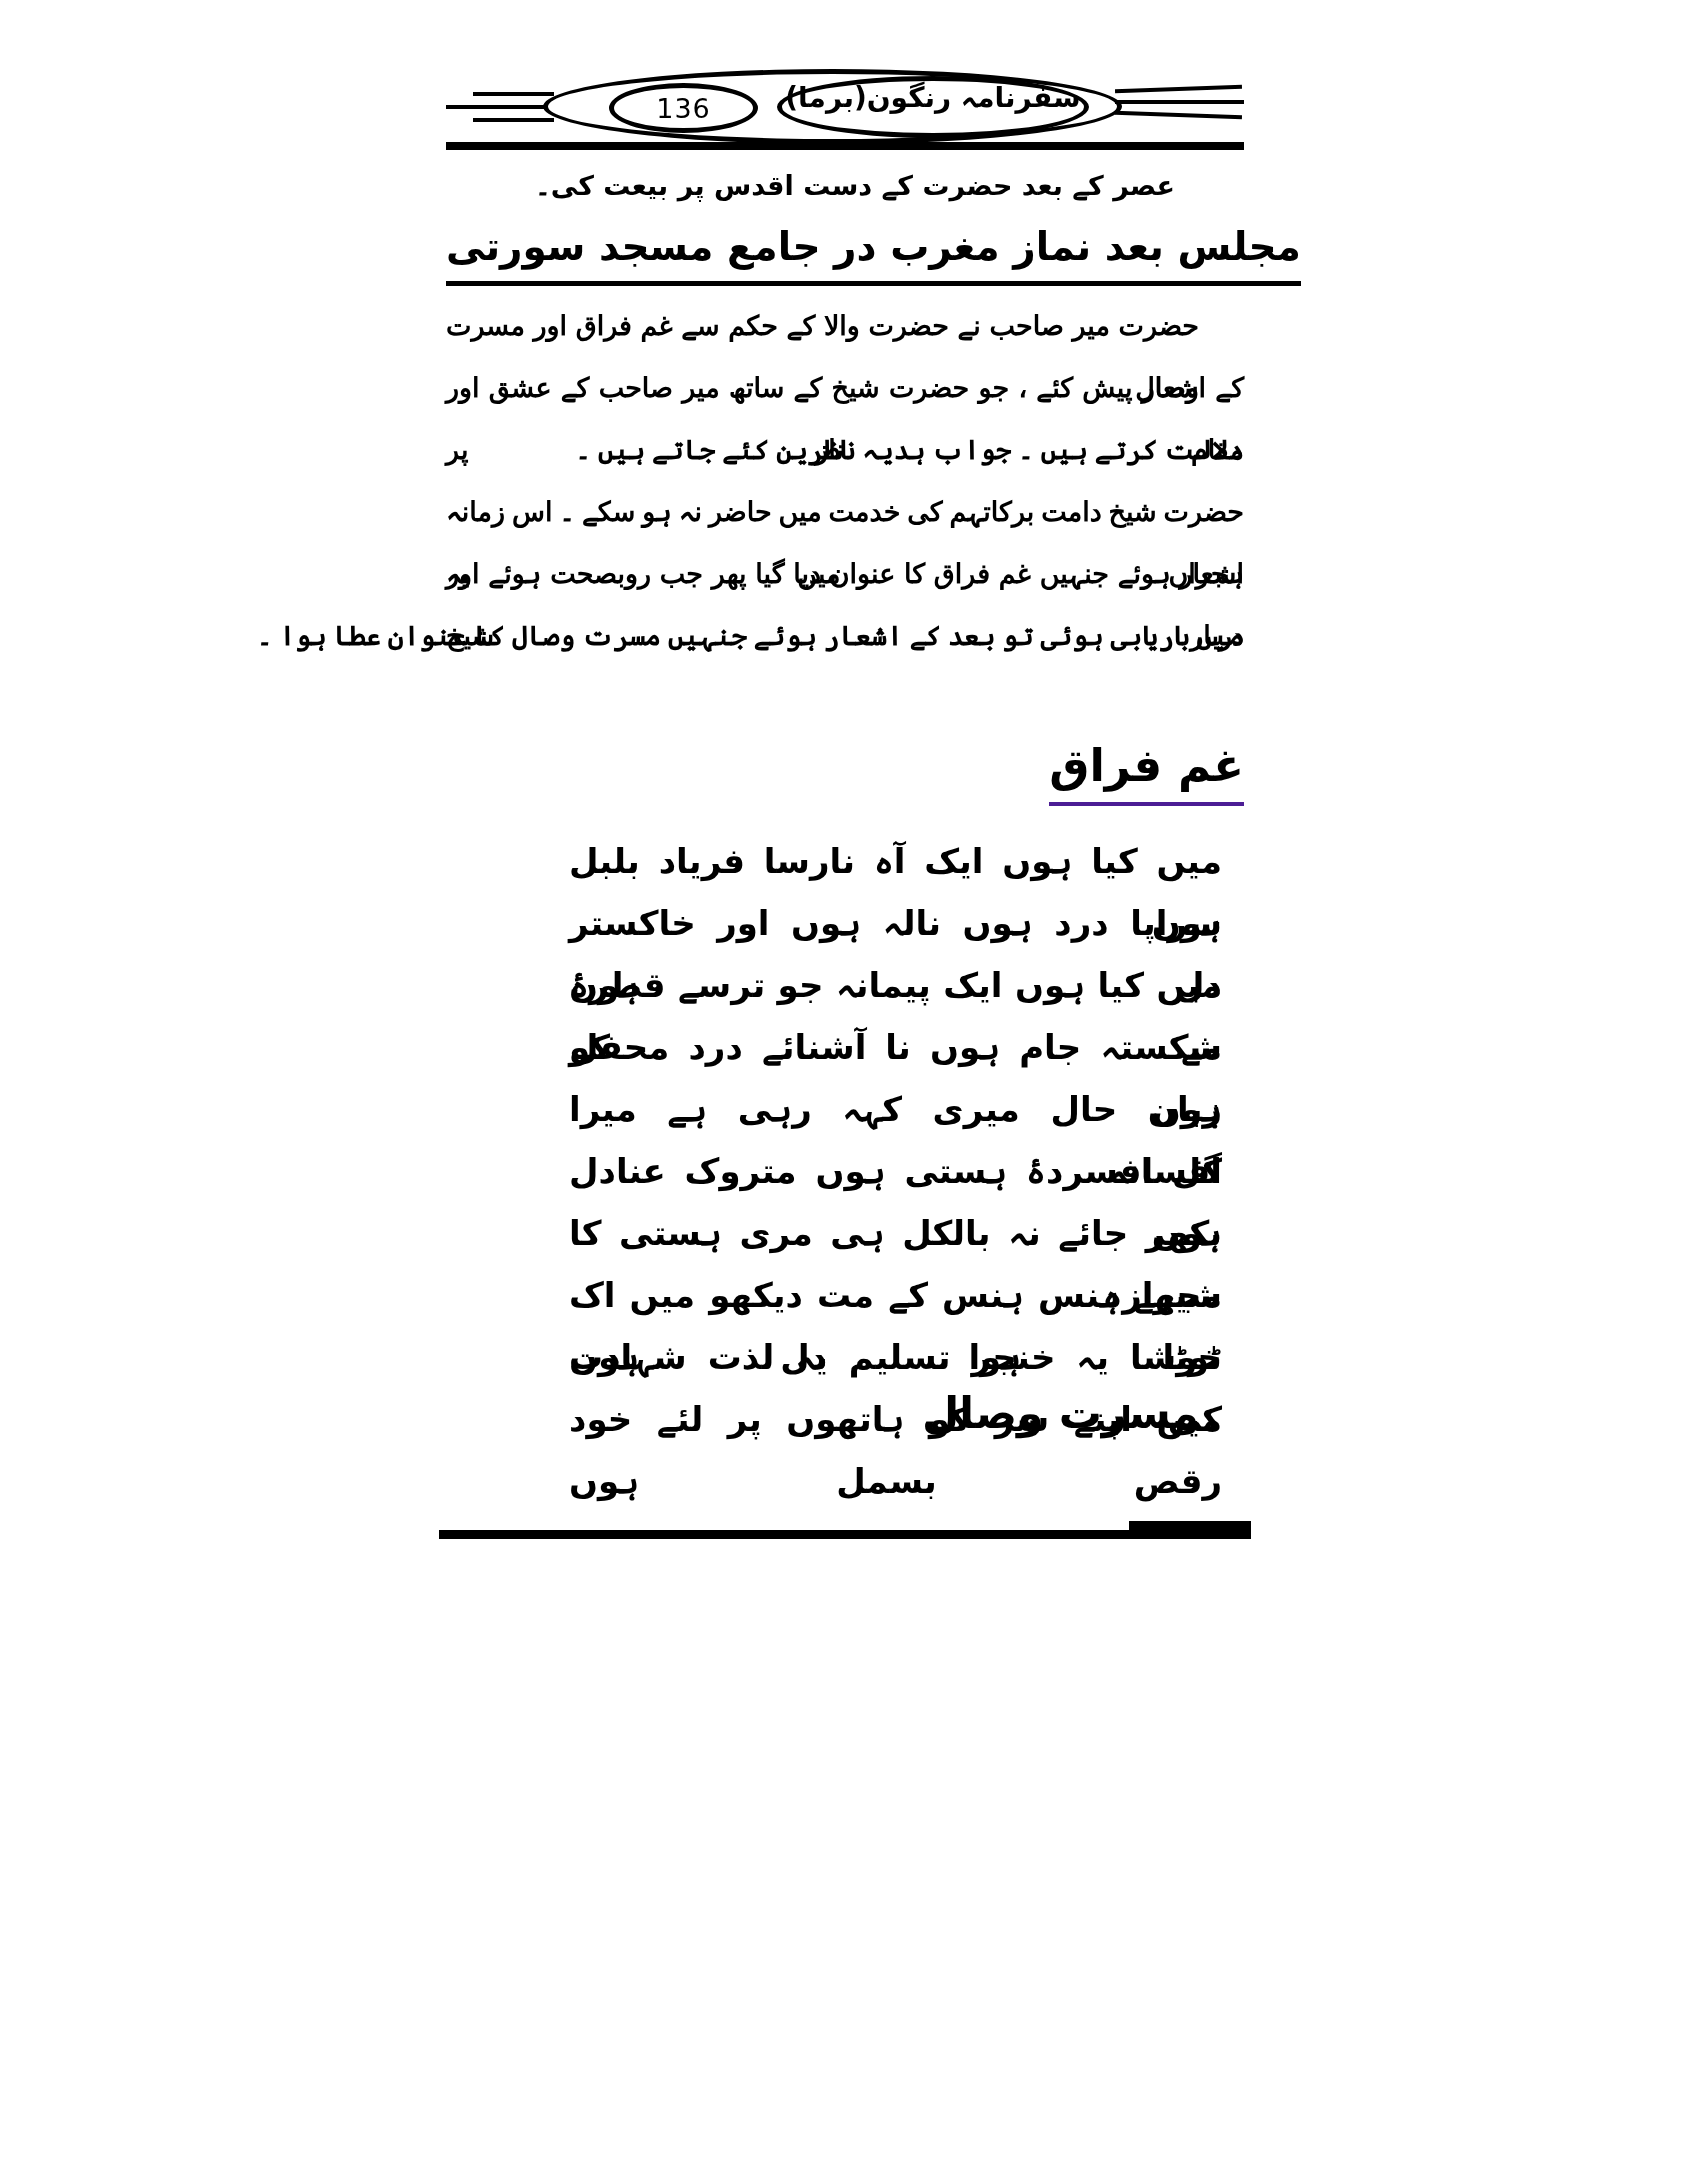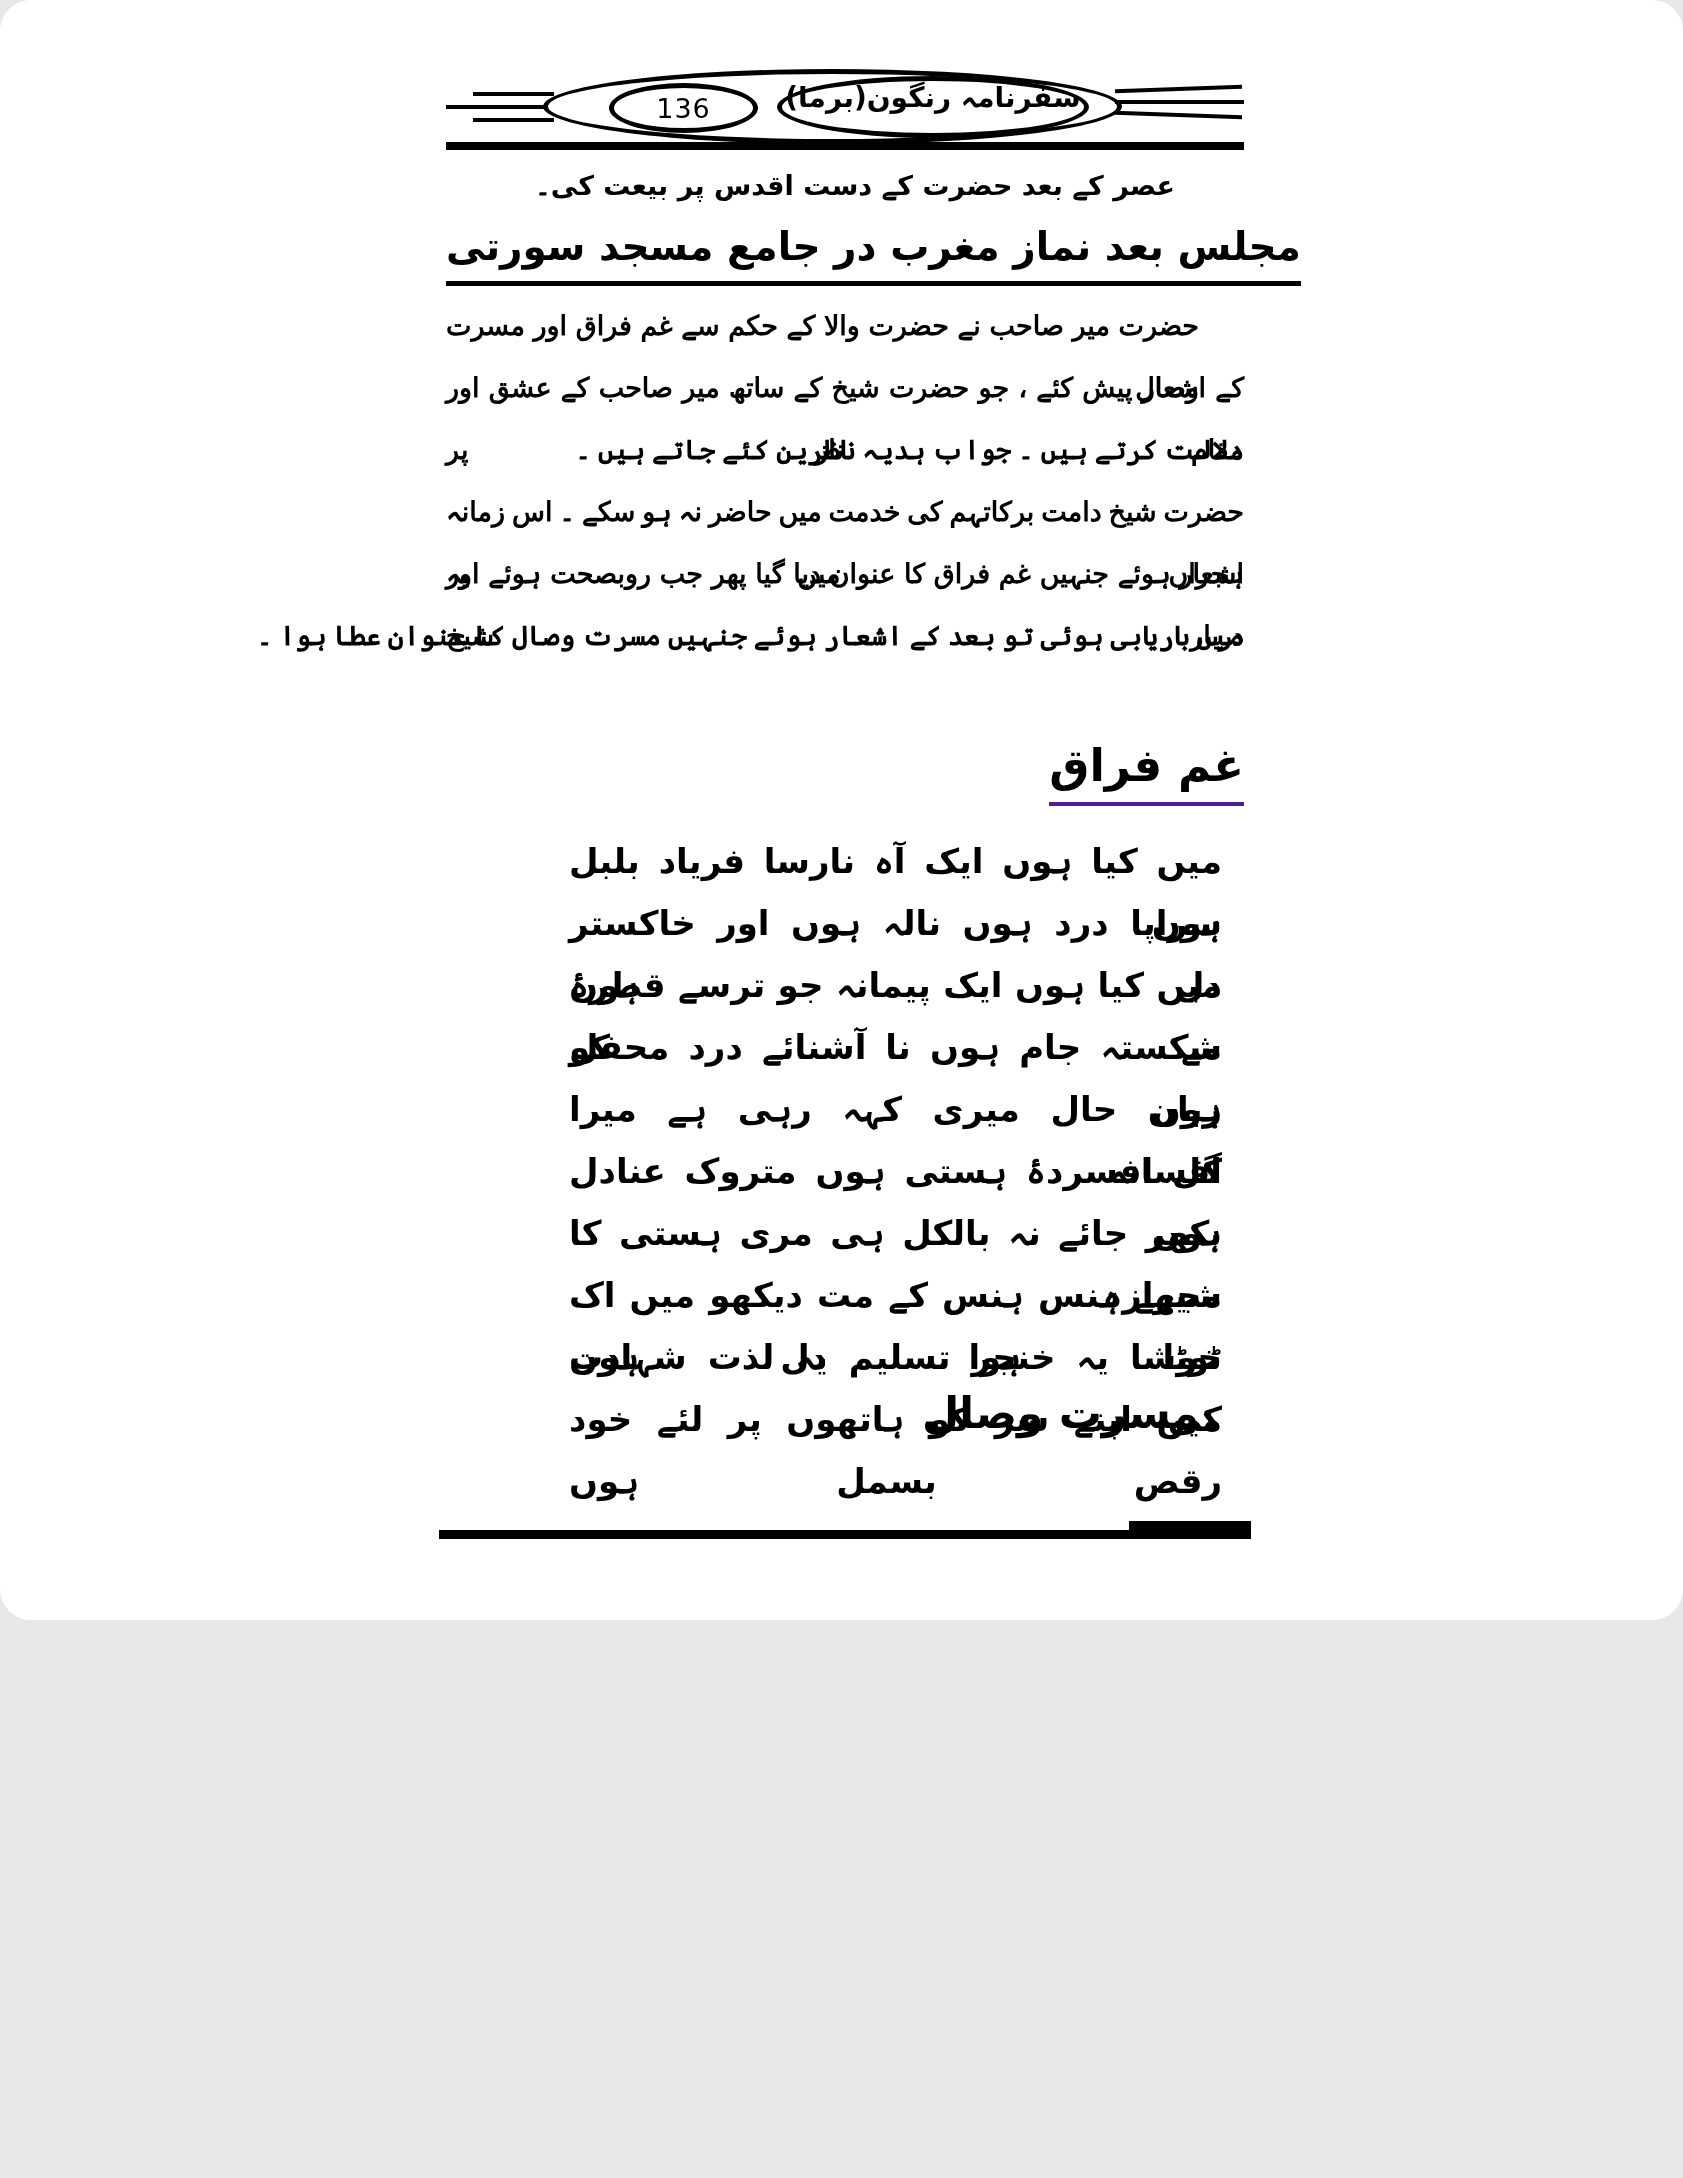--- a/index.html
+++ b/index.html
@@ -4,8 +4,8 @@
 <style>
   html,body{margin:0;padding:0;background:#e8e8e8;}
   .page{
-    position:relative;width:1683px;height:1620px;background:#ffffff;
-    margin:0 auto;font-family:"DejaVu Sans",sans-serif;color:#000;overflow:hidden;border-radius:31px;
+    position:relative;width:1683px;height:2178px;background:#ffffff;
+    margin:0 auto;font-family:"DejaVu Sans",sans-serif;color:#000;overflow:hidden;
   }
   
   .hline{position:absolute;background:#000;height:4px;}

